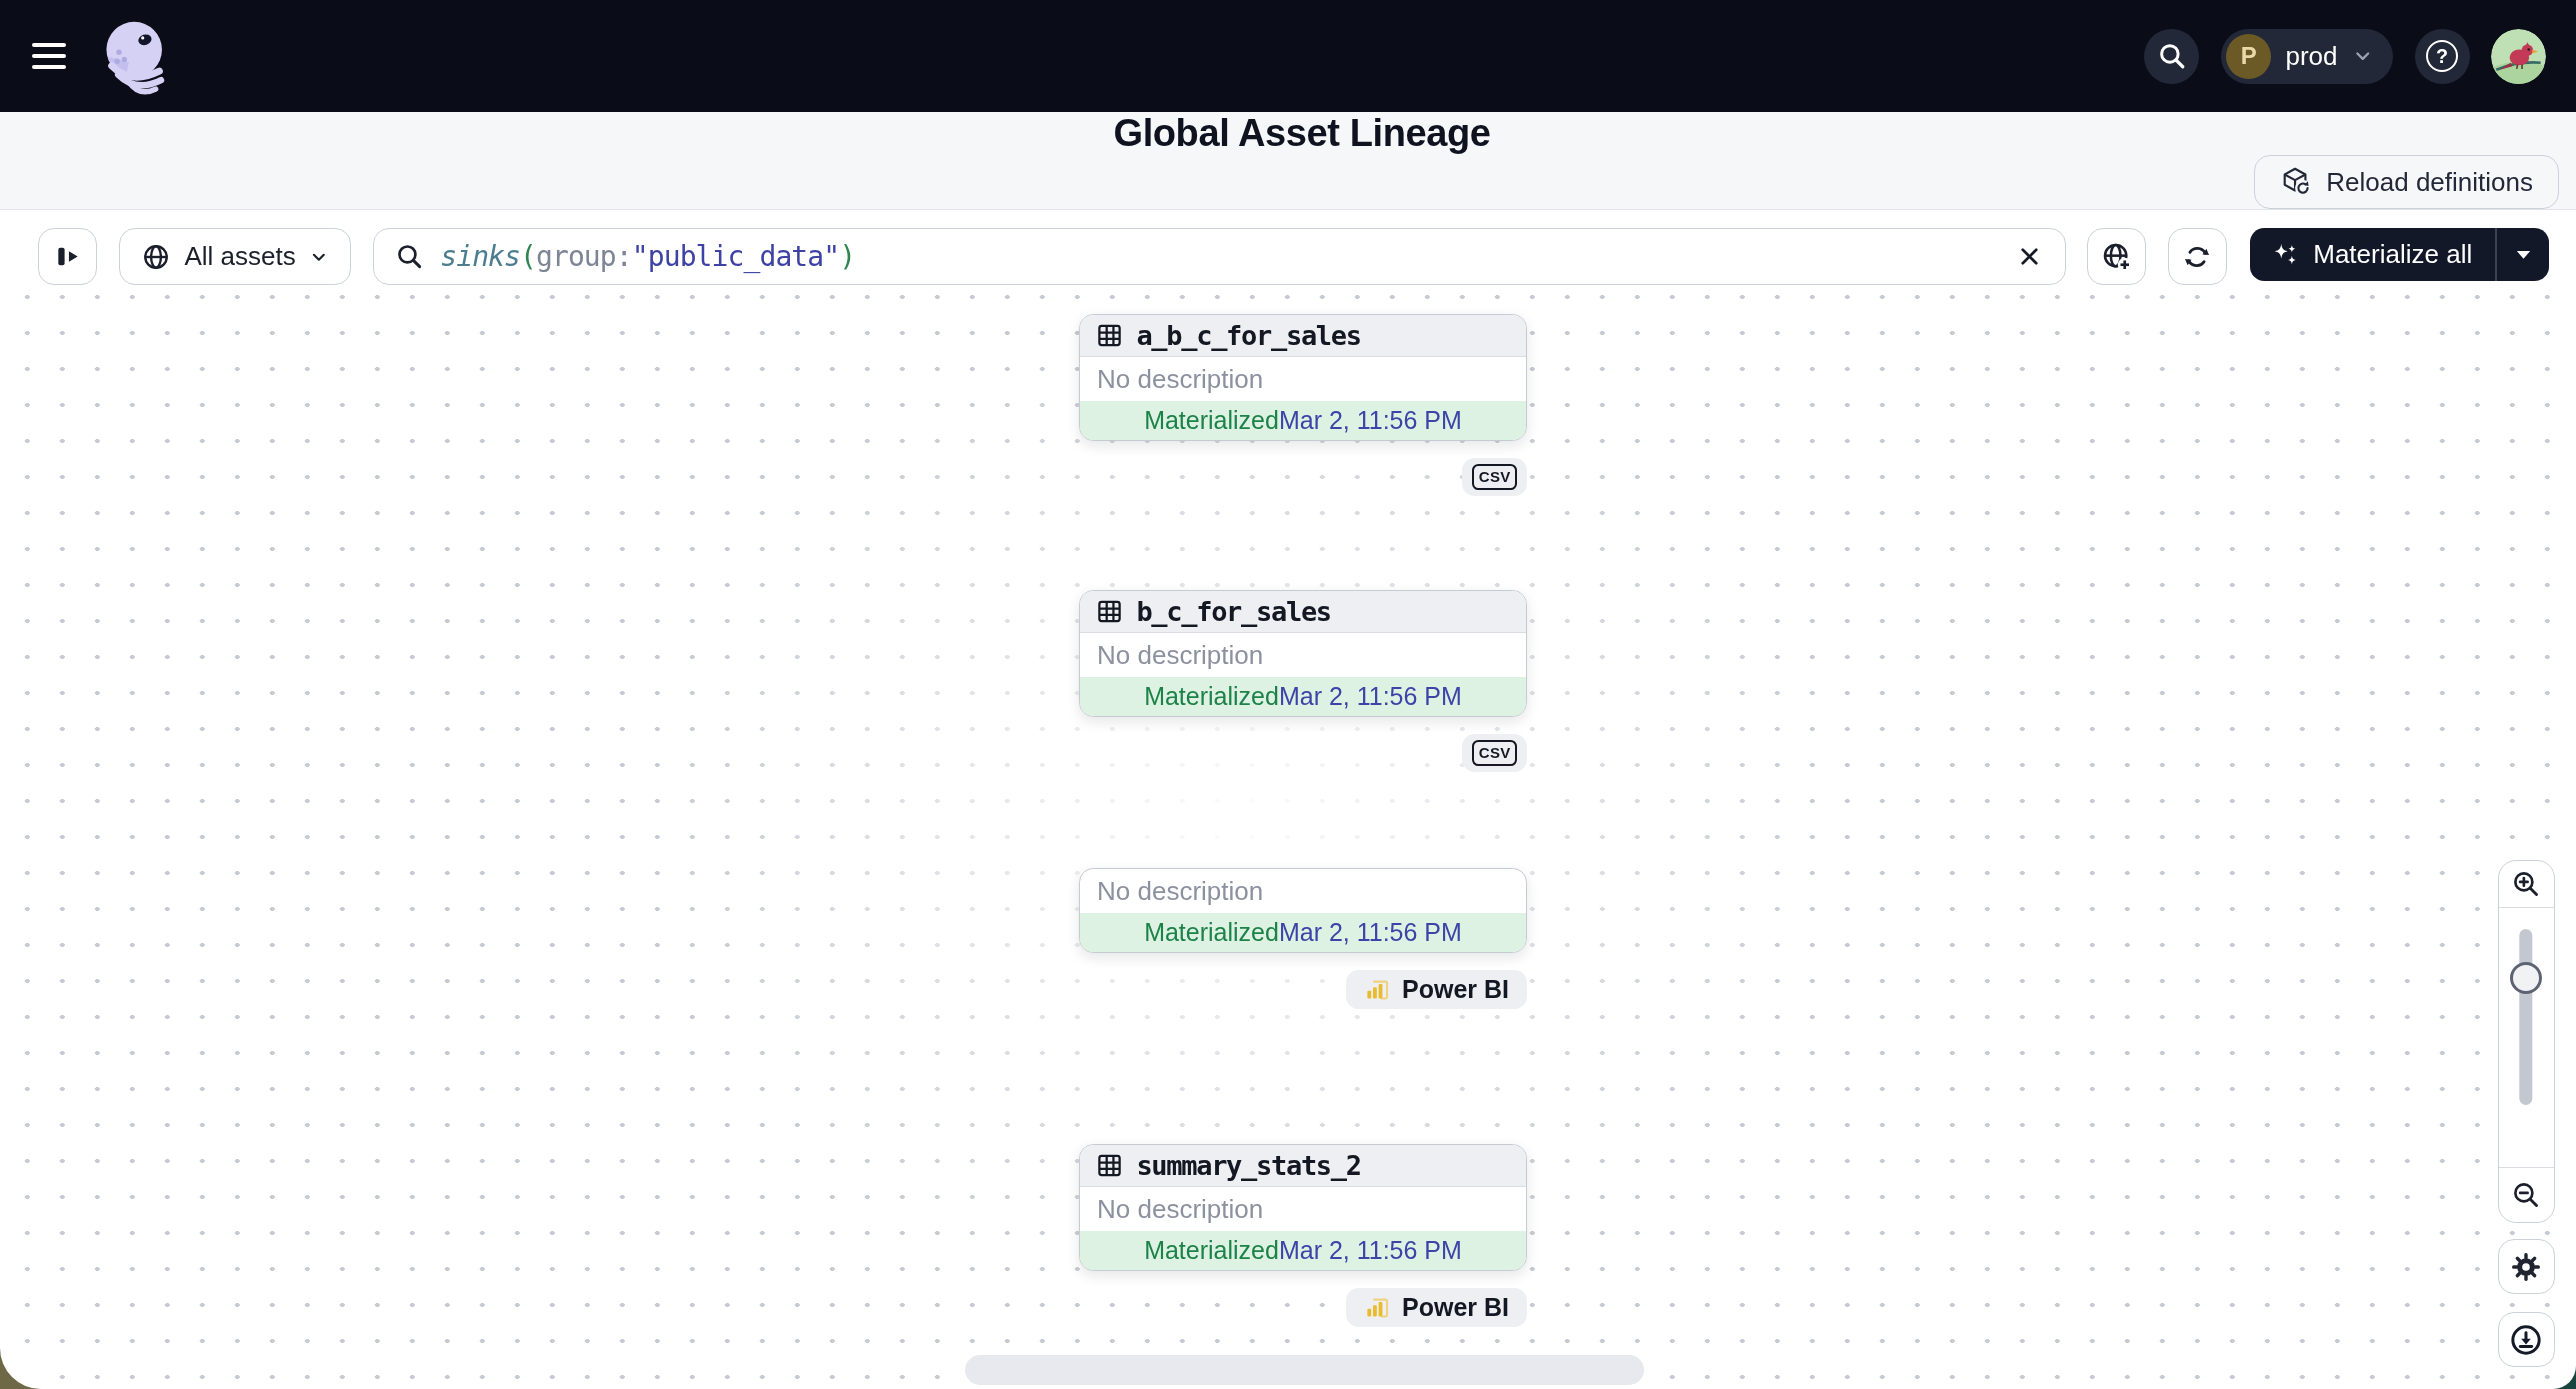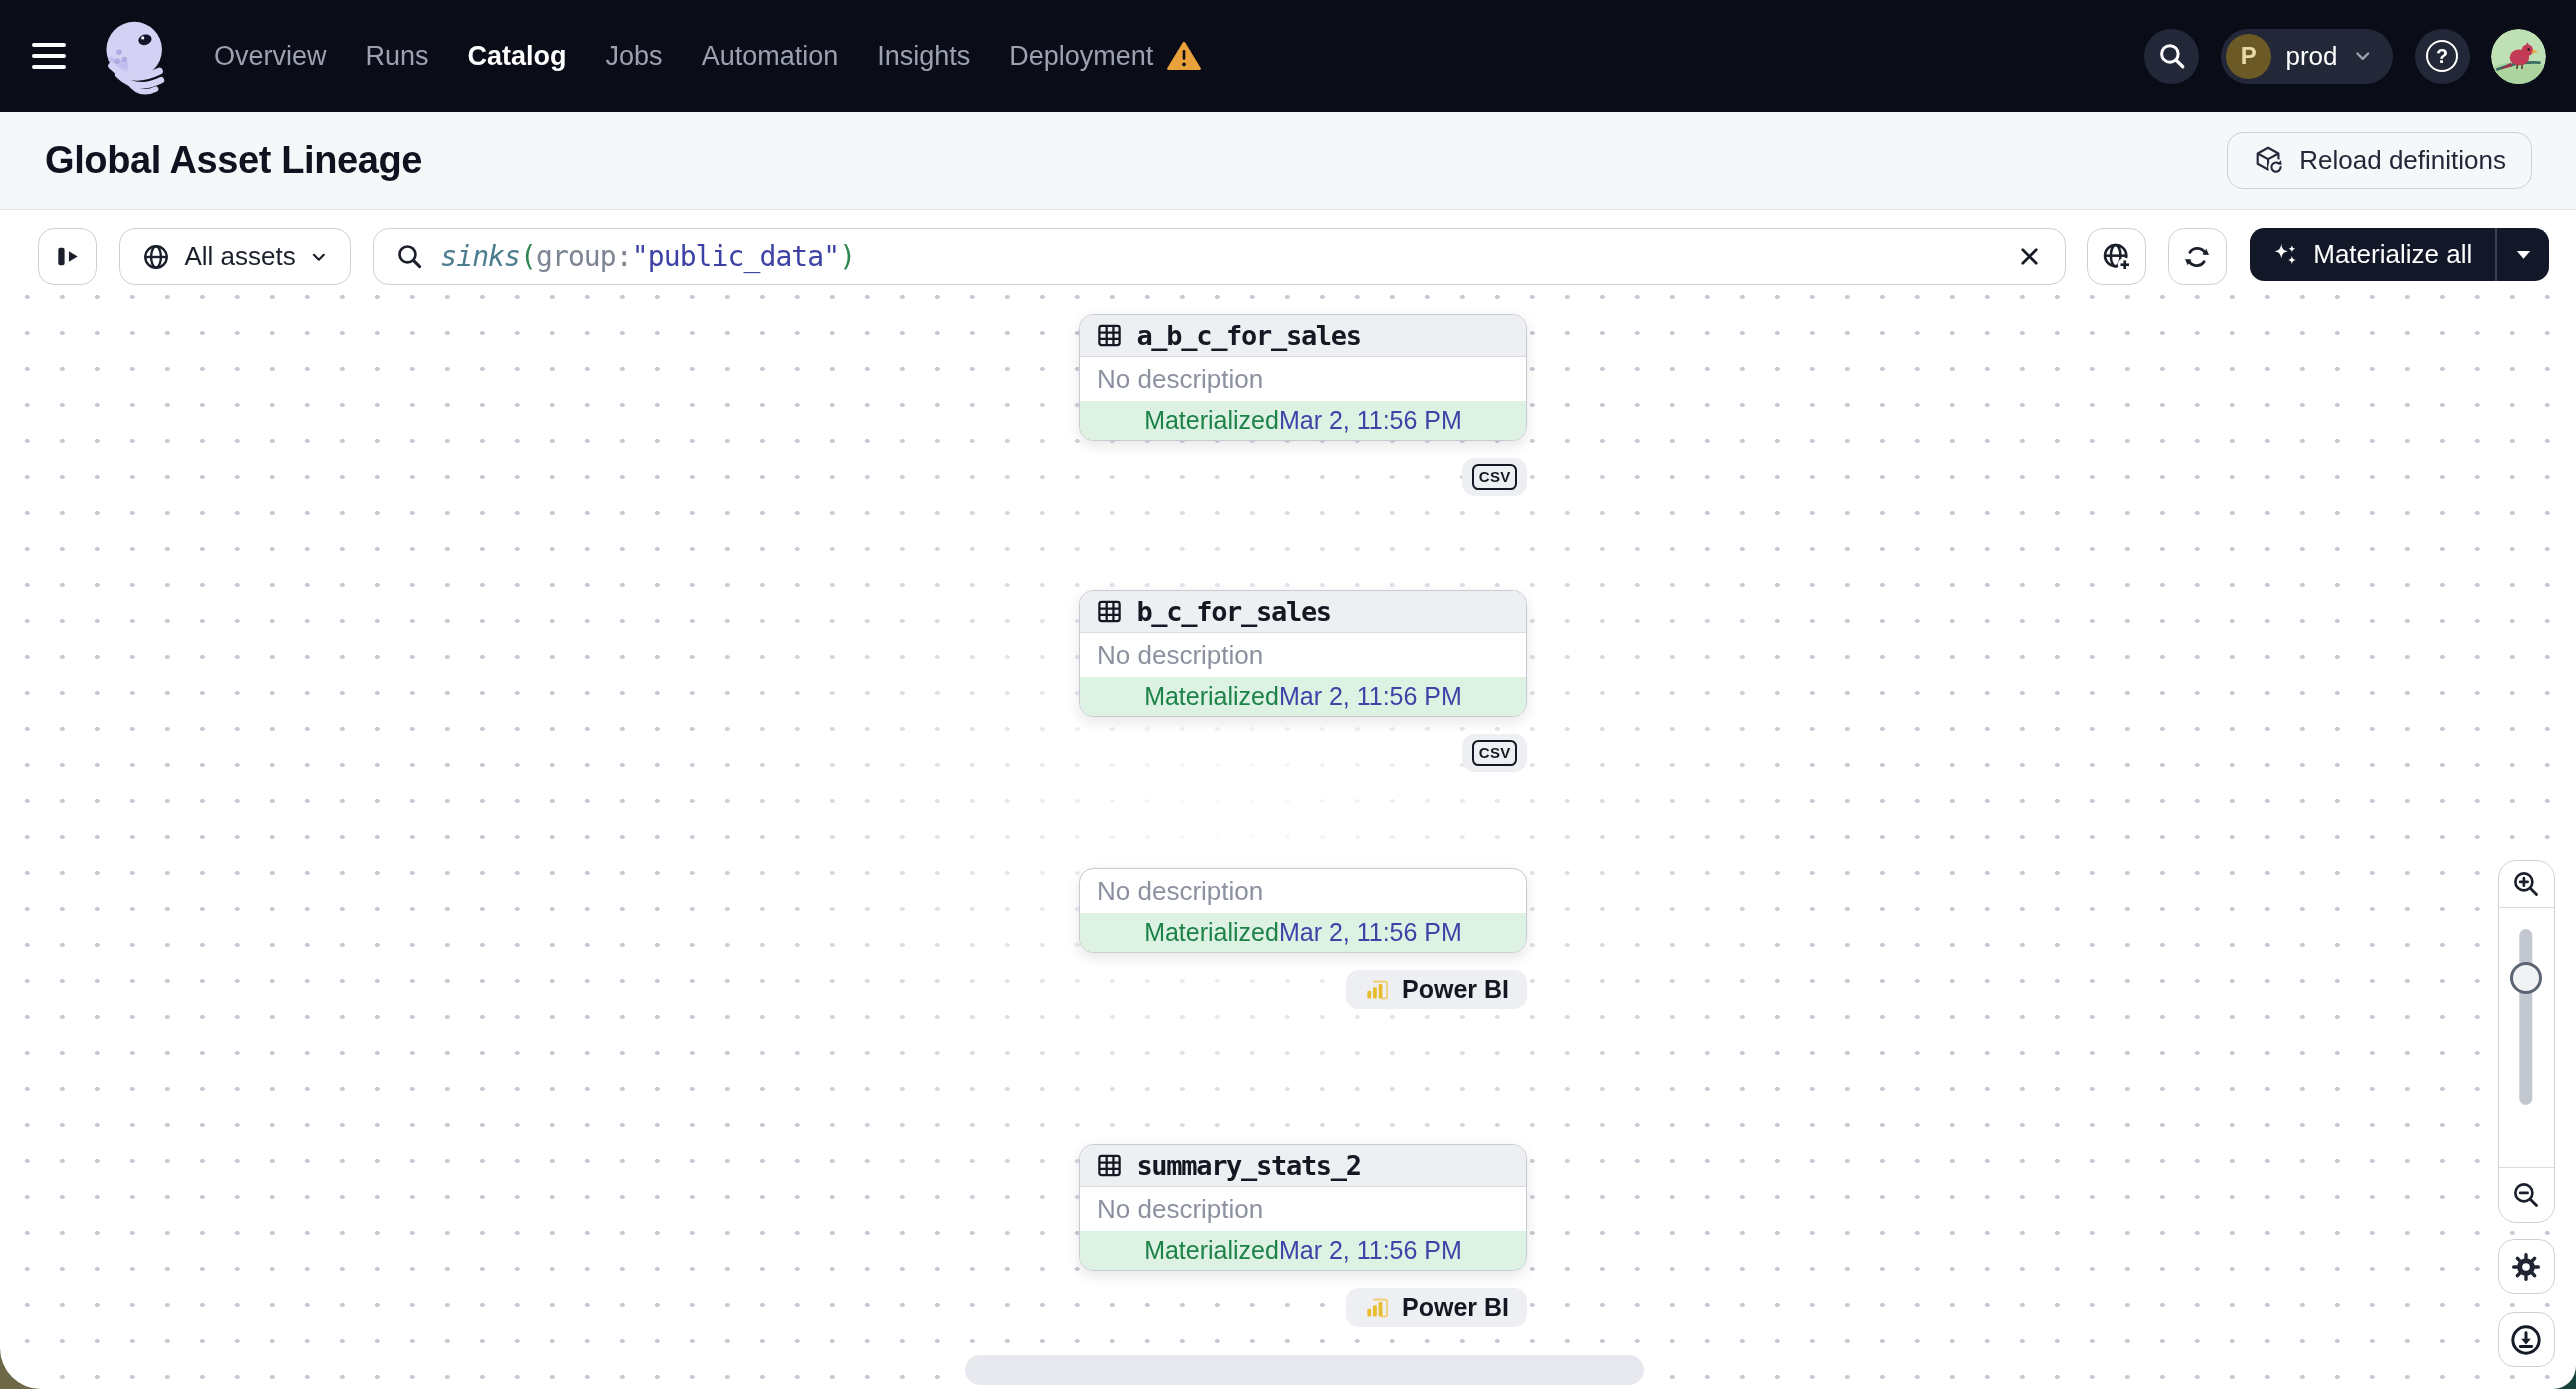--- a/index.html
+++ b/index.html
@@ -109,22 +109,6 @@
       <path d="M40 78 Q 52 95 70 86" stroke="#d4d1f4" stroke-width="6" fill="none" stroke-linecap="round"></path>
     </svg>
   </div>
-  <div class="navlinks">
-    <a class="navlink">Overview</a>
-    <a class="navlink">Runs</a>
-    <a class="navlink active">Catalog</a>
-    <a class="navlink">Jobs</a>
-    <a class="navlink">Automation</a>
-    <a class="navlink">Insights</a>
-    <a class="navlink">
-      <span>Deployment</span>
-      <svg width="34" height="30" viewBox="0 0 36 32">
-        <path d="M18 2.5 L34.5 29.5 H1.5 Z" fill="#e9a23b" stroke="#e9a23b" stroke-width="3" stroke-linejoin="round"></path>
-        <rect x="16.6" y="9.5" width="2.8" height="10.5" rx="1.4" fill="#0a0c18"></rect>
-        <circle cx="18" cy="24.8" r="2" fill="#0a0c18"></circle>
-      </svg>
-    </a>
-  </div>
   <div class="nav-right">
     <button class="icon-circle">
       <svg width="30" height="30" viewBox="0 0 24 24">

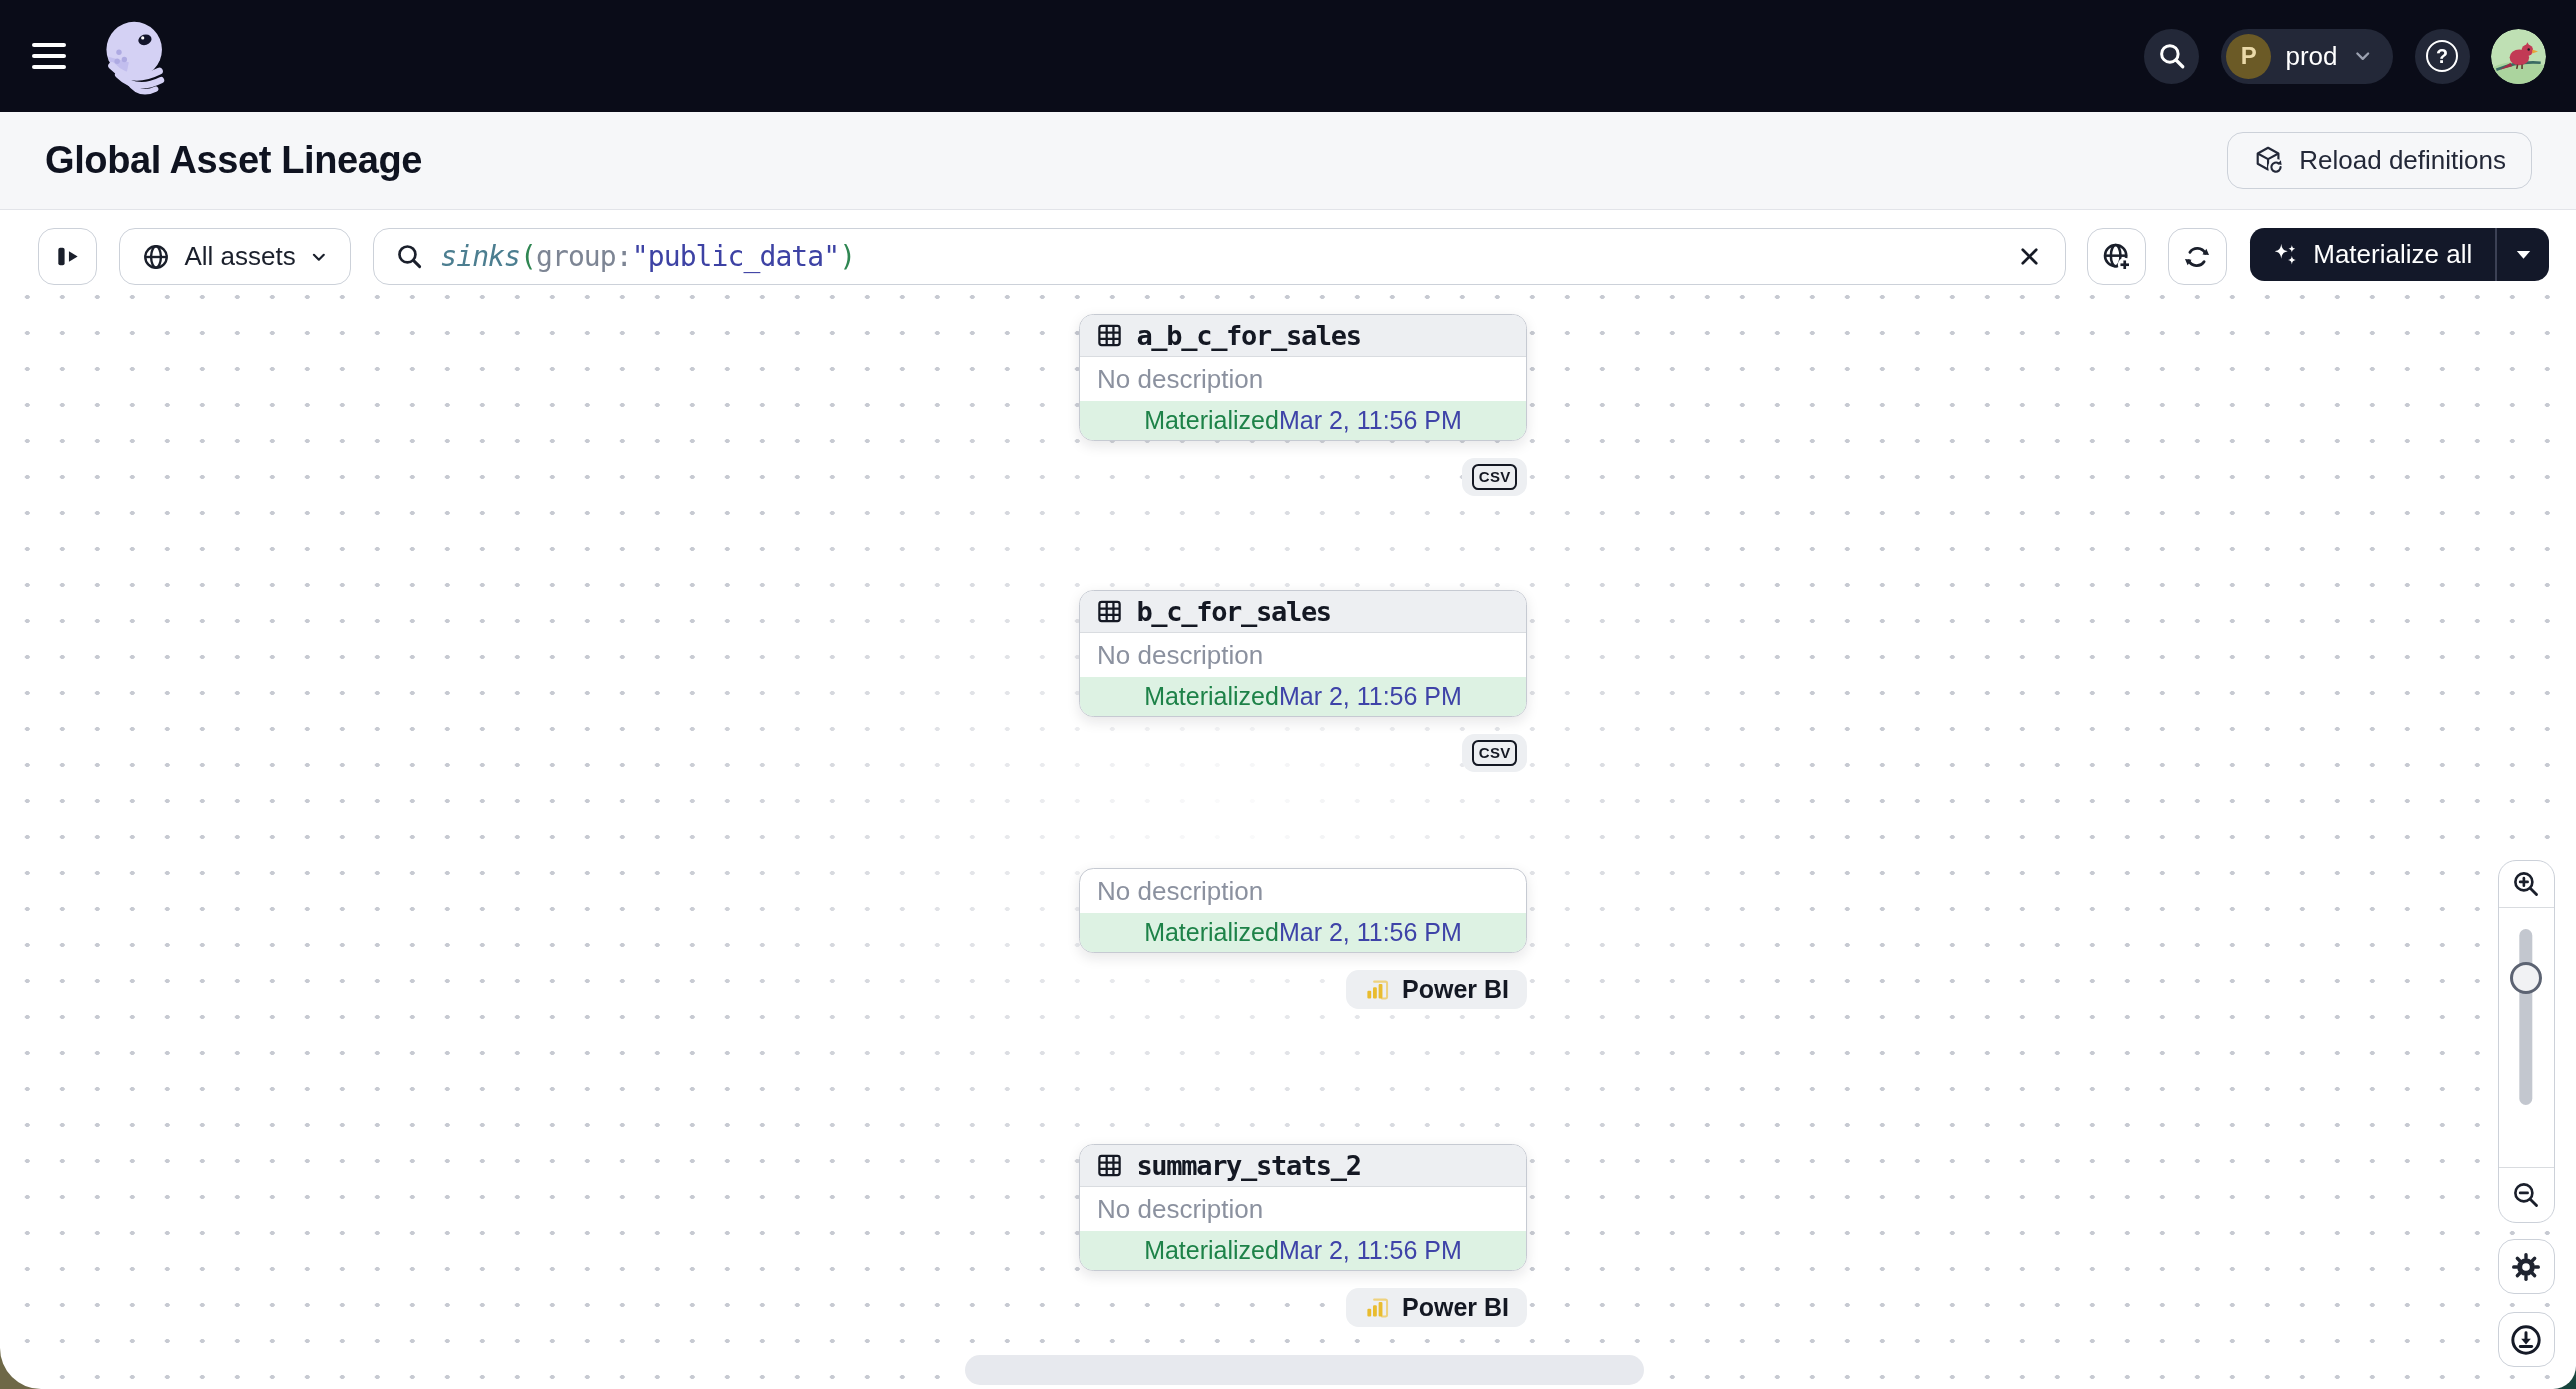--- a/index.html
+++ b/index.html
@@ -25,7 +25,7 @@
   .user-avatar { width:55px; height:55px; border-radius:50%; overflow:hidden; cursor:pointer; border:none; padding:0; background:none; }
 
   
-  .pageheader { height:98px; background:var(--page-bg); border-bottom:1.8px solid #e2e4e9; display:flex; align-items:center; padding:0 44px 0 45px; }
+  .pageheader { height:98px; background:var(--page-bg); border-bottom:1.8px solid #e2e4e9; display:flex; align-items:center; padding:0 17px 0 45px;flex-direction:column; }
   .page-title { font-size:38px; font-weight:600; color:#0f1320; letter-spacing:-0.4px; }
   .reload-btn { margin-left:auto; height:57px; display:flex; align-items:center; gap:14.3px; padding:0 25px; border:1.8px solid var(--border); border-radius:16px; background:transparent; font-size:26px; color:#232838; font-weight:500; cursor:pointer; font-family:inherit; }
 

